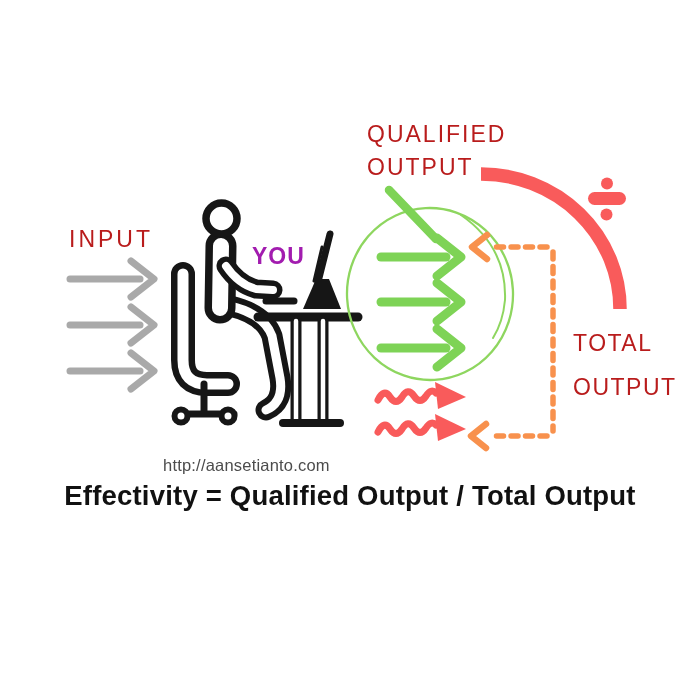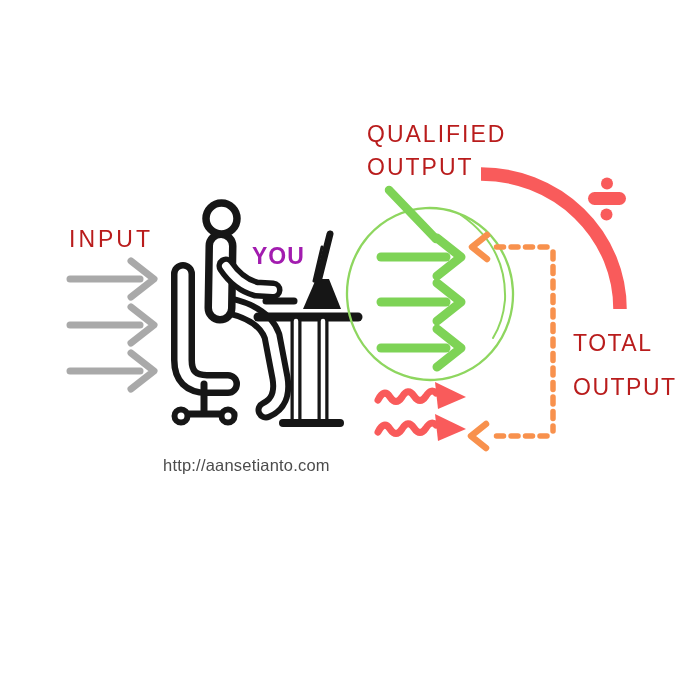--- a/index.html
+++ b/index.html
@@ -122,6 +122,7 @@
   <div class="lbl lbl-total">TOTAL
 OUTPUT</div>
   <div class="lbl lbl-url">http://aansetianto.com</div>
+  <div class="lbl-formula">Effectivity = Qualified Output / Total Output</div>
 
 </div>
 

